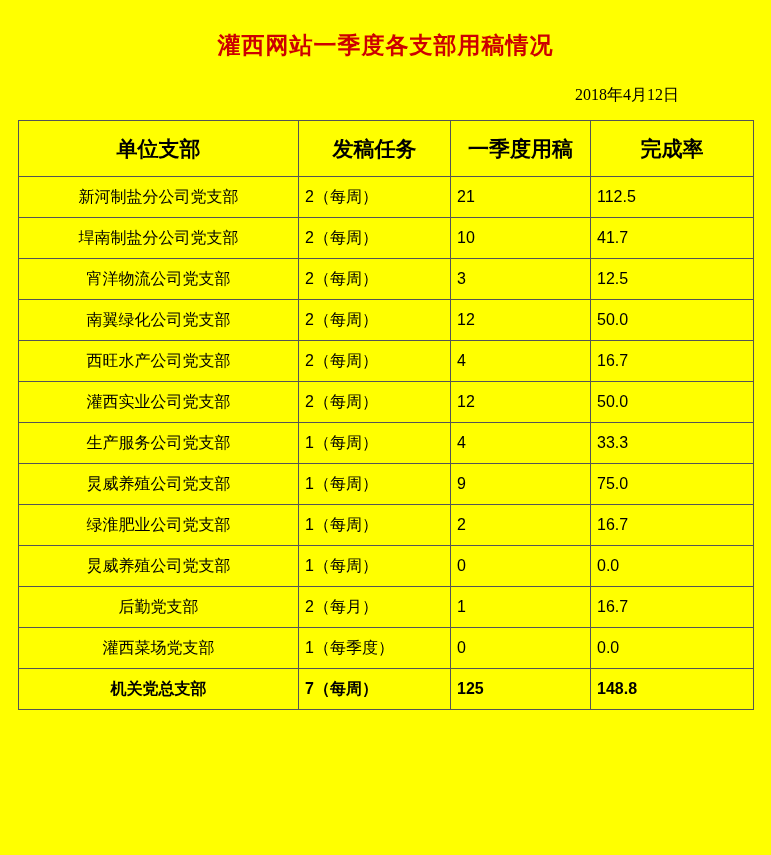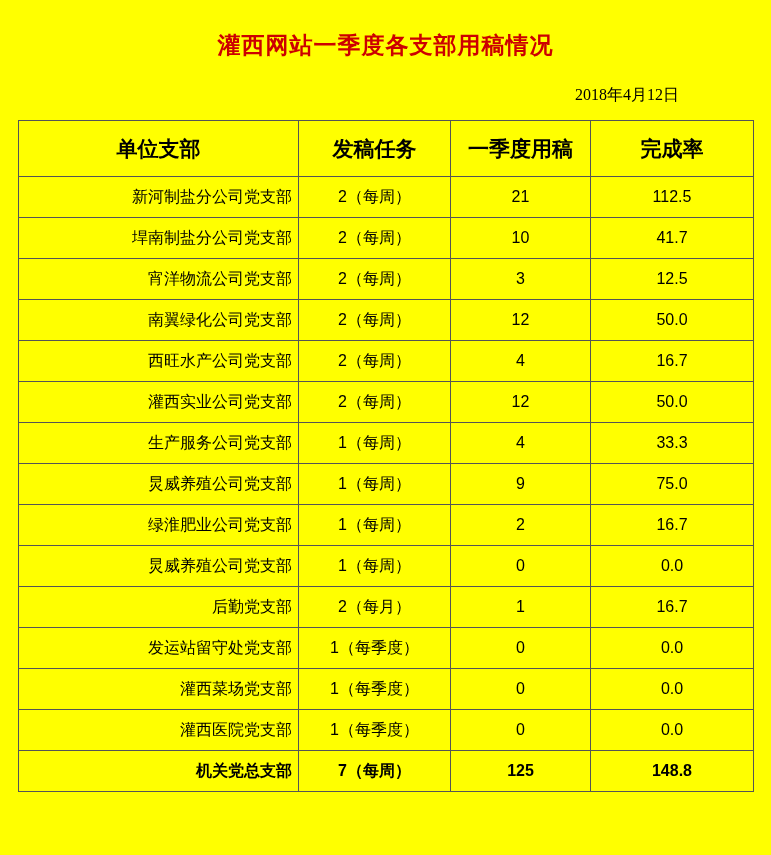--- a/index.html
+++ b/index.html
@@ -61,7 +61,7 @@
     font-size: 21px;
   }
   td.c-unit {
-    text-align: right;
+    text-align: center;
     padding-left: 10px;
     font-weight: bold;
     margin-left: 6px;

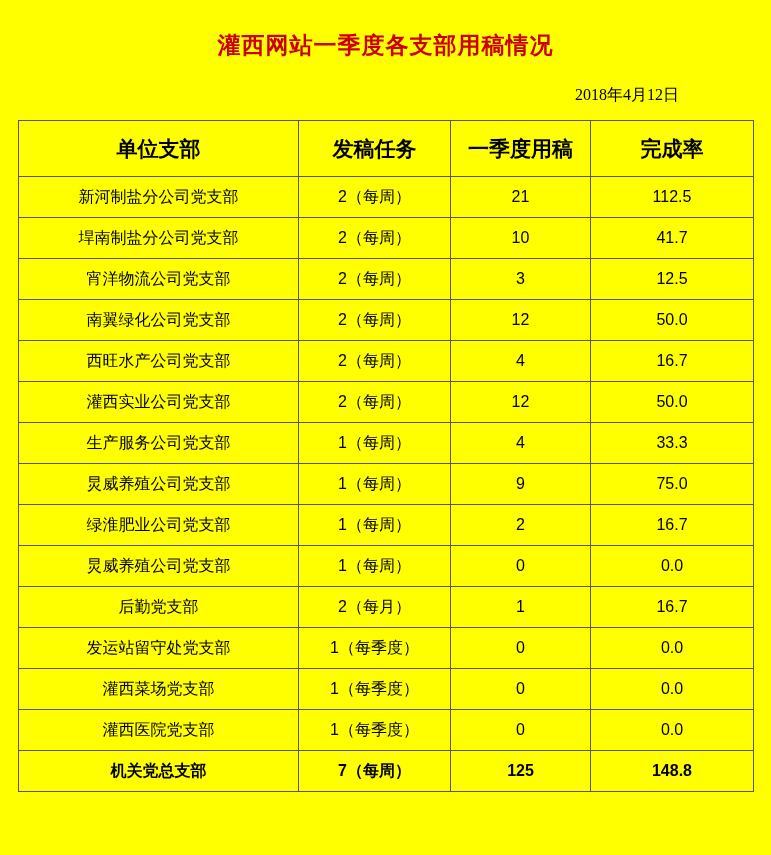--- a/index.html
+++ b/index.html
@@ -67,7 +67,6 @@
     margin-left: 6px;
   }
   td.c-task, td.c-count, td.c-rate {
-    text-align: center;
   }
   tr.last-row td {
     font-weight: bold;

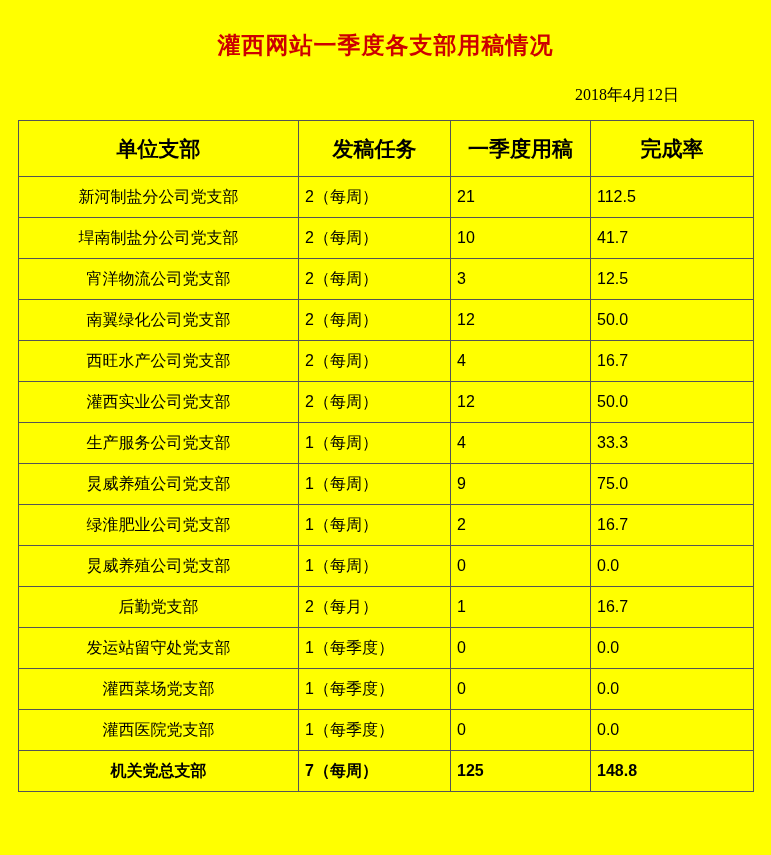--- a/index.html
+++ b/index.html
@@ -169,12 +169,6 @@
             <td class="c-rate">16.7</td>
           </tr>
           <tr>
-            <td class="c-unit">发运站留守处党支部</td>
-            <td class="c-task">1（每季度）</td>
-            <td class="c-count">0</td>
-            <td class="c-rate">0.0</td>
-          </tr>
-          <tr>
             <td class="c-unit">灌西菜场党支部</td>
             <td class="c-task">1（每季度）</td>
             <td class="c-count">0</td>

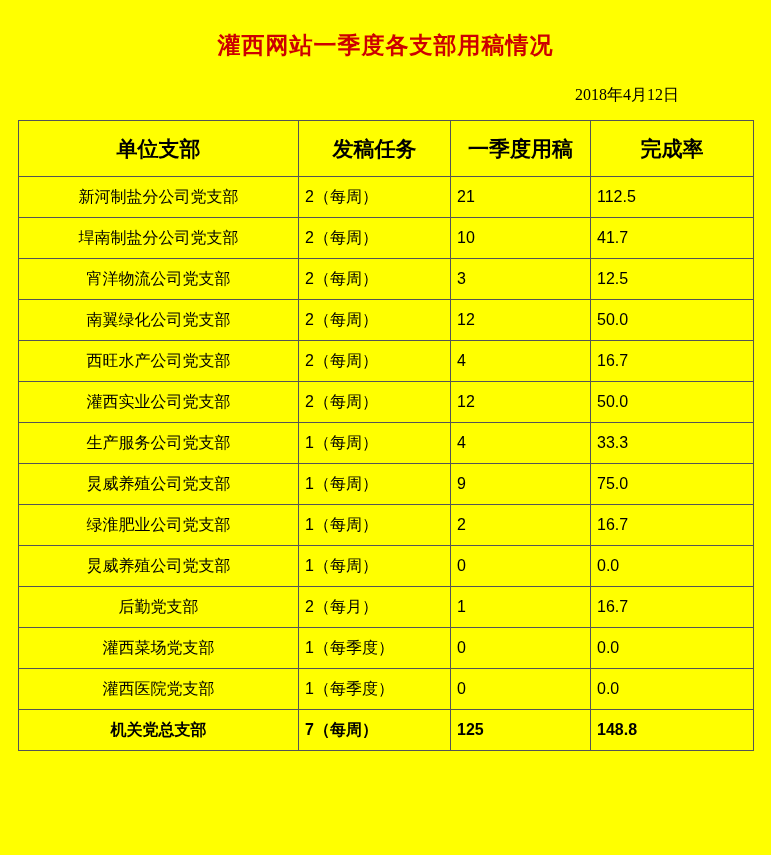--- a/index.html
+++ b/index.html
@@ -174,12 +174,6 @@
             <td class="c-count">0</td>
             <td class="c-rate">0.0</td>
           </tr>
-          <tr>
-            <td class="c-unit">灌西医院党支部</td>
-            <td class="c-task">1（每季度）</td>
-            <td class="c-count">0</td>
-            <td class="c-rate">0.0</td>
-          </tr>
           <tr class="last-row">
             <td class="c-unit">机关党总支部</td>
             <td class="c-task">7（每周）</td>

